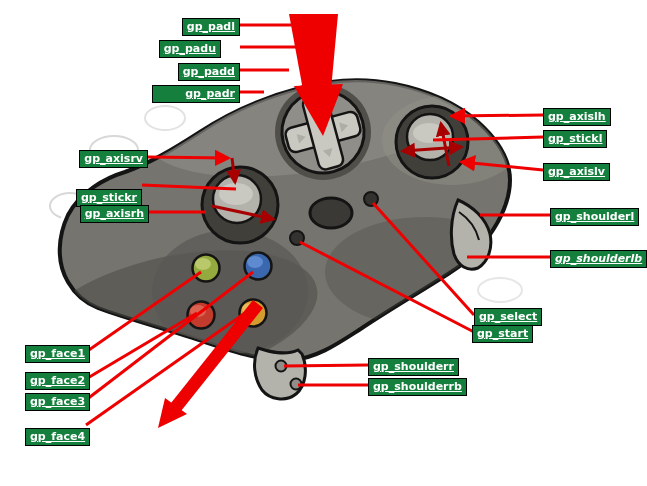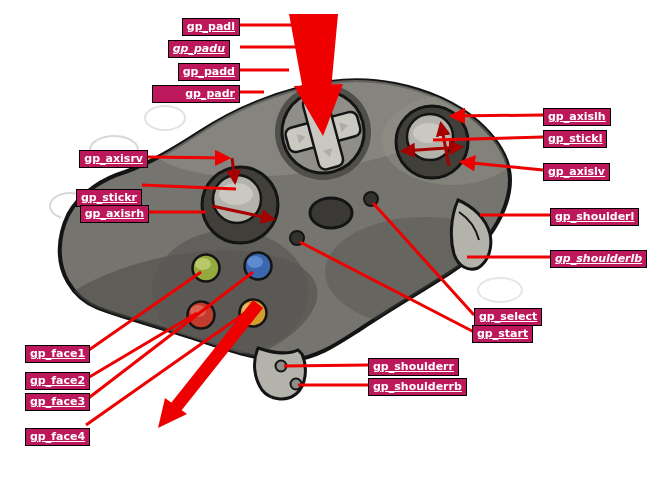--- a/index.html
+++ b/index.html
@@ -9,7 +9,7 @@
   #labels{position:absolute;left:0;top:0;width:647px;height:486px;pointer-events:none;}
   .label{
     position:absolute;
-    background:#be185d;
+    background:#15803d;
     color:#ffffff;
     border:1px solid #000000;
     font:bold 11px/13px "DejaVu Sans", sans-serif;

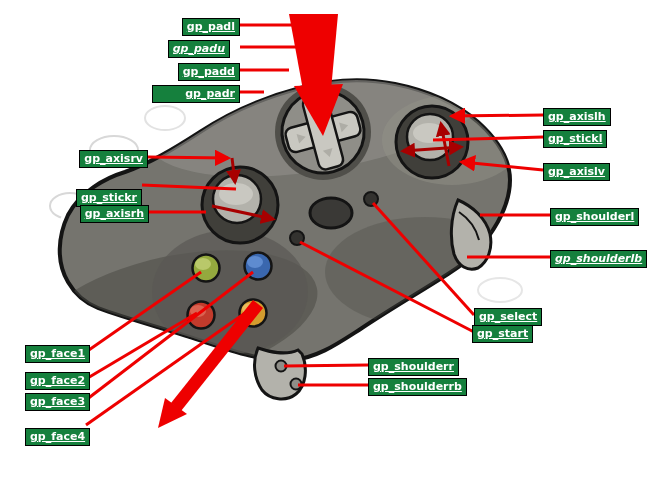--- a/index.html
+++ b/index.html
@@ -161,7 +161,7 @@
 
   <div id="labels">
       <div class="label" style="top: 18px; right: 407px;">gp_padl</div>
-      <div class="label" style="top: 40px; right: 417px; font-style: italic;">gp_padu</div>
+      <div class="label" style="top: 40px; right: 426px;">gp_padu</div>
       <div class="label" style="top: 63px; right: 407px;">gp_padd</div>
       <div class="label" style="top: 85px; right: 407px; padding-left: 32px;">gp_padr</div>
       <div class="label" style="top: 150px; right: 499px;">gp_axisrv</div>

